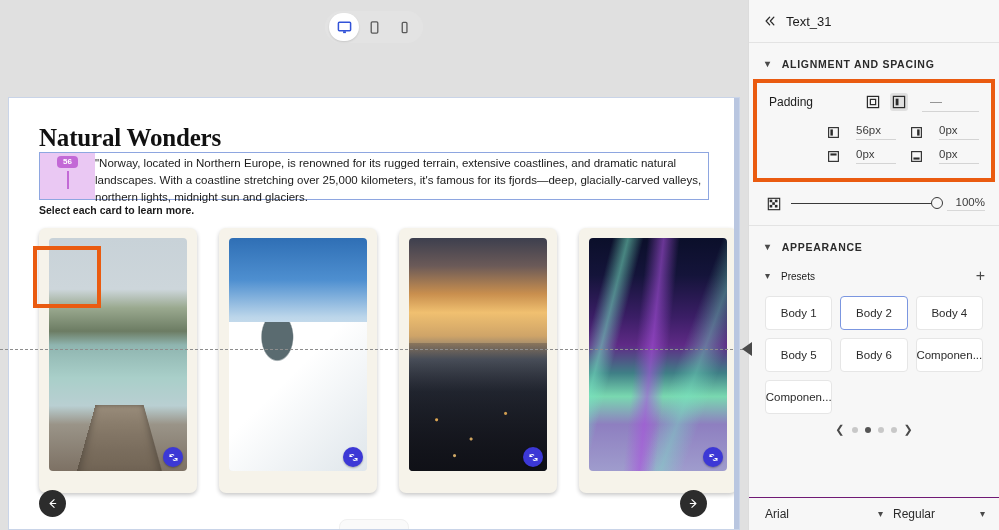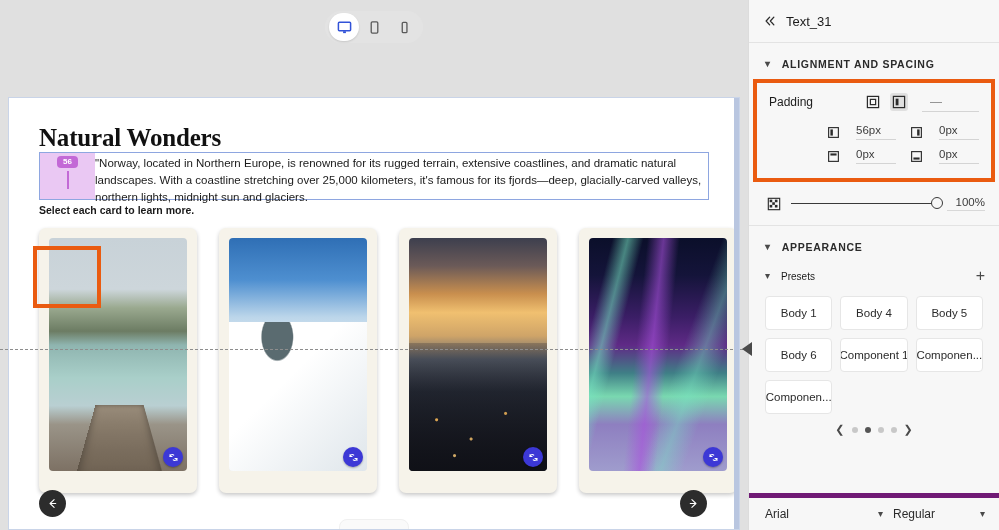--- a/index.html
+++ b/index.html
@@ -543,6 +543,7 @@
 
     <div class="preset-grid">
       <div class="preset">Body 1</div>
+      <div class="preset selected">Body 2</div>
       <div class="preset">Body 4</div>
       <div class="preset">Body 5</div>
       <div class="preset">Body 6</div>

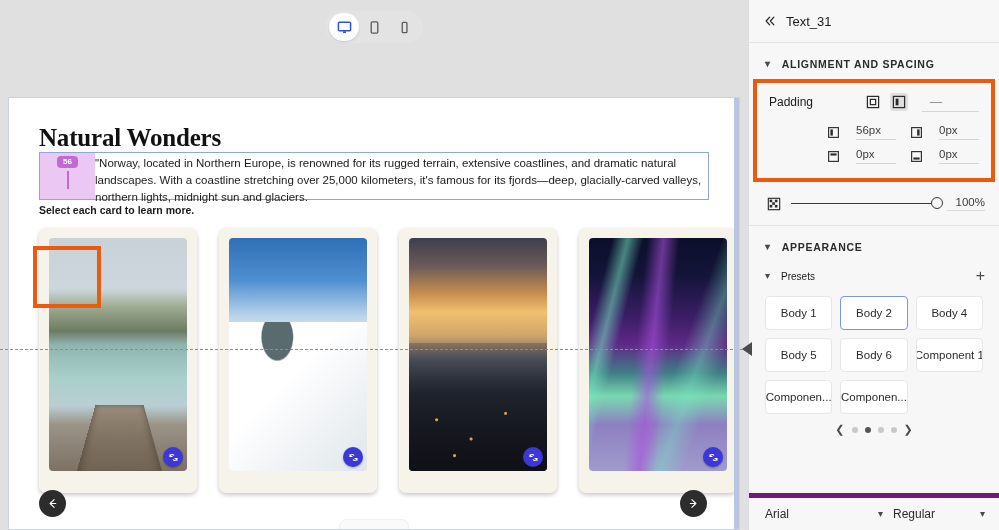--- a/index.html
+++ b/index.html
@@ -547,7 +547,6 @@
       <div class="preset">Body 4</div>
       <div class="preset">Body 5</div>
       <div class="preset">Body 6</div>
-      <div class="preset">Component 1</div>
       <div class="preset">Componen...</div>
       <div class="preset">Componen...</div>
     </div>

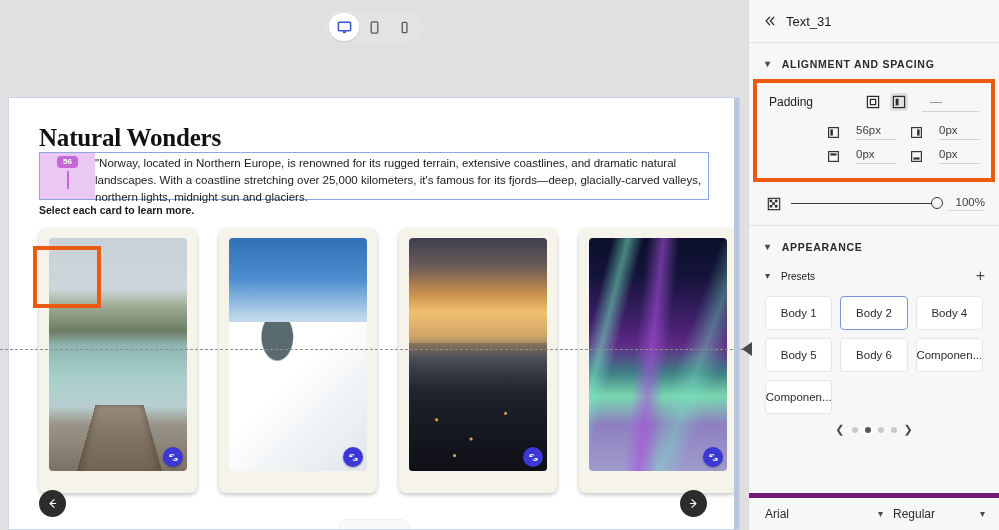--- a/index.html
+++ b/index.html
@@ -335,7 +335,7 @@
 
   .font-row {
     display: flex; align-items: center;
-    border-top: 5px solid #701a75;
+    border-top: 1px solid #701a75;
     padding: 9px 14px 9px 16px; gap: 10px;
     margin-top: auto;
   }

